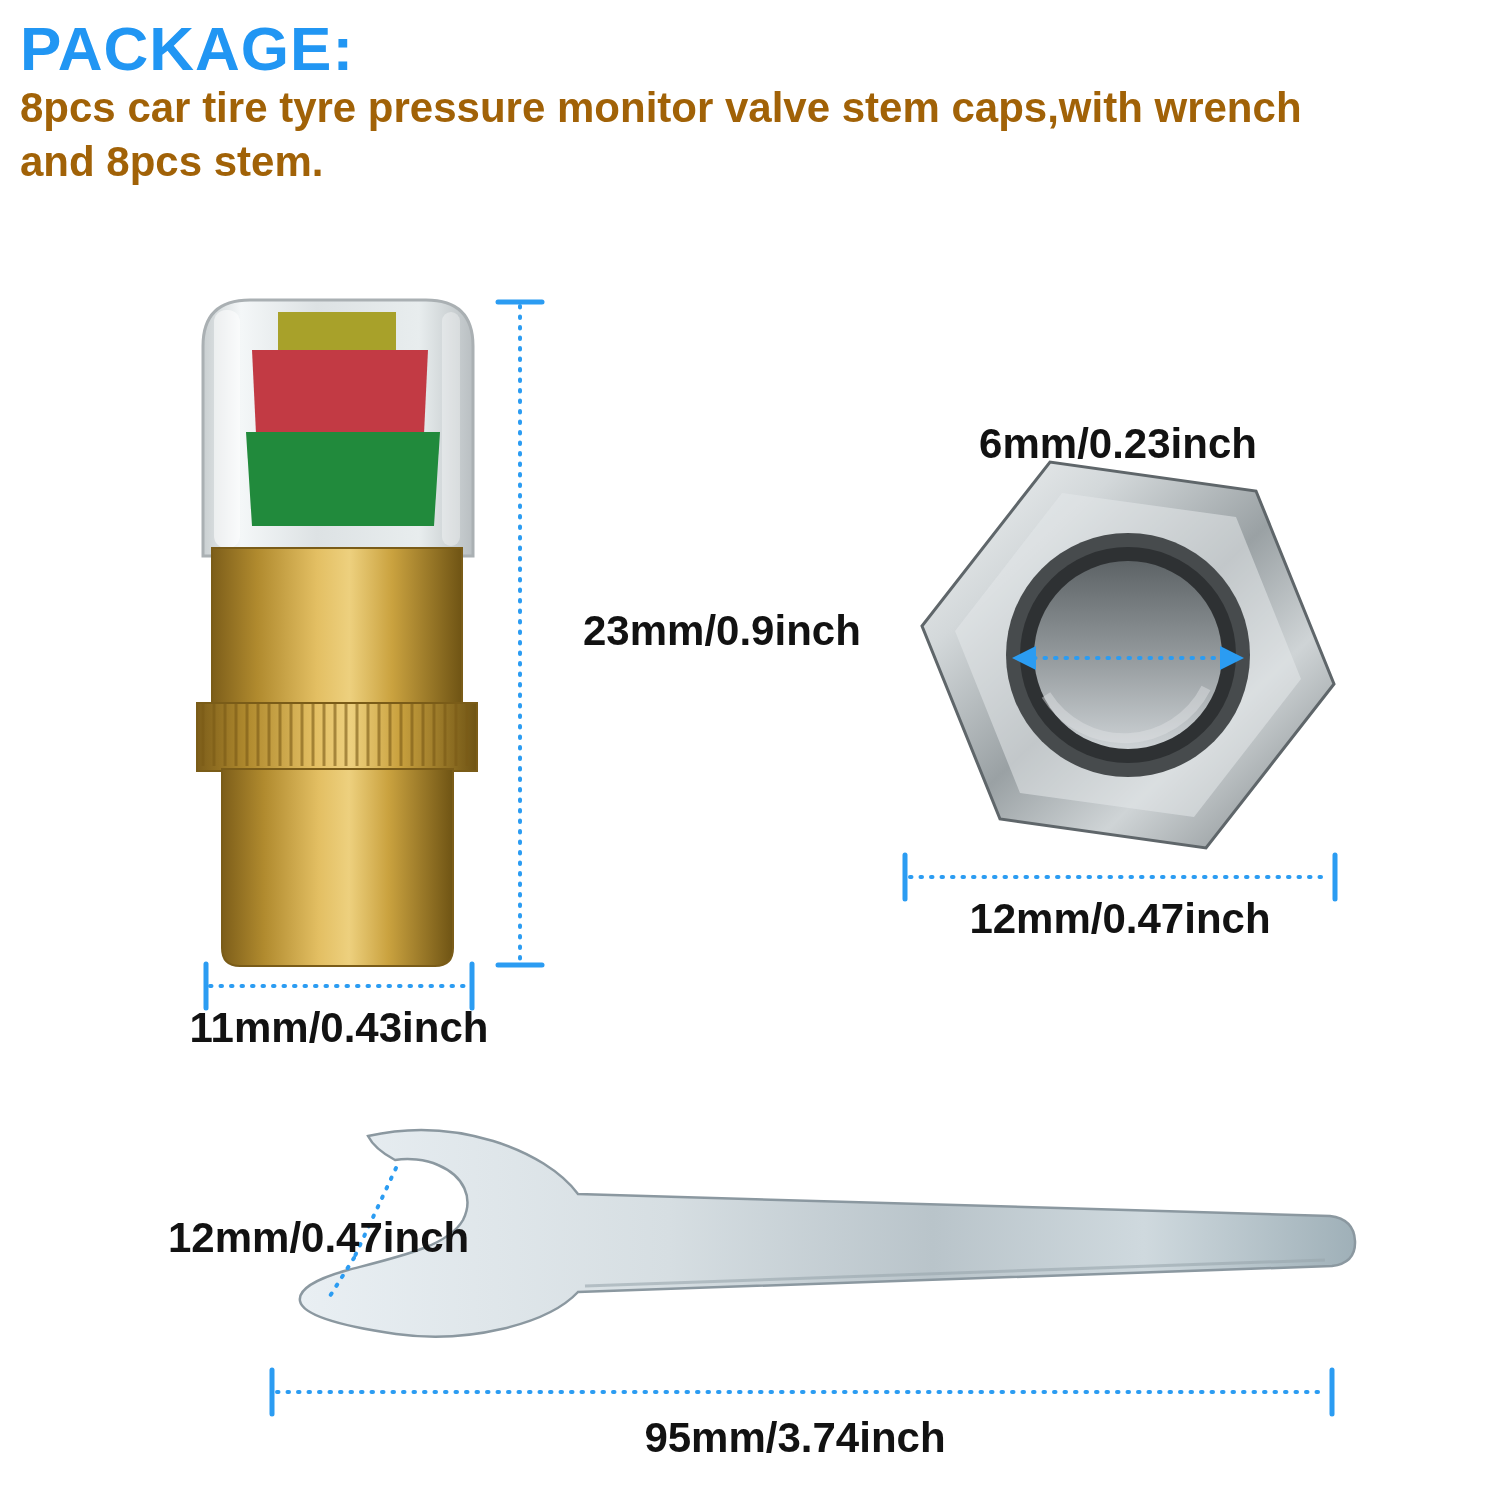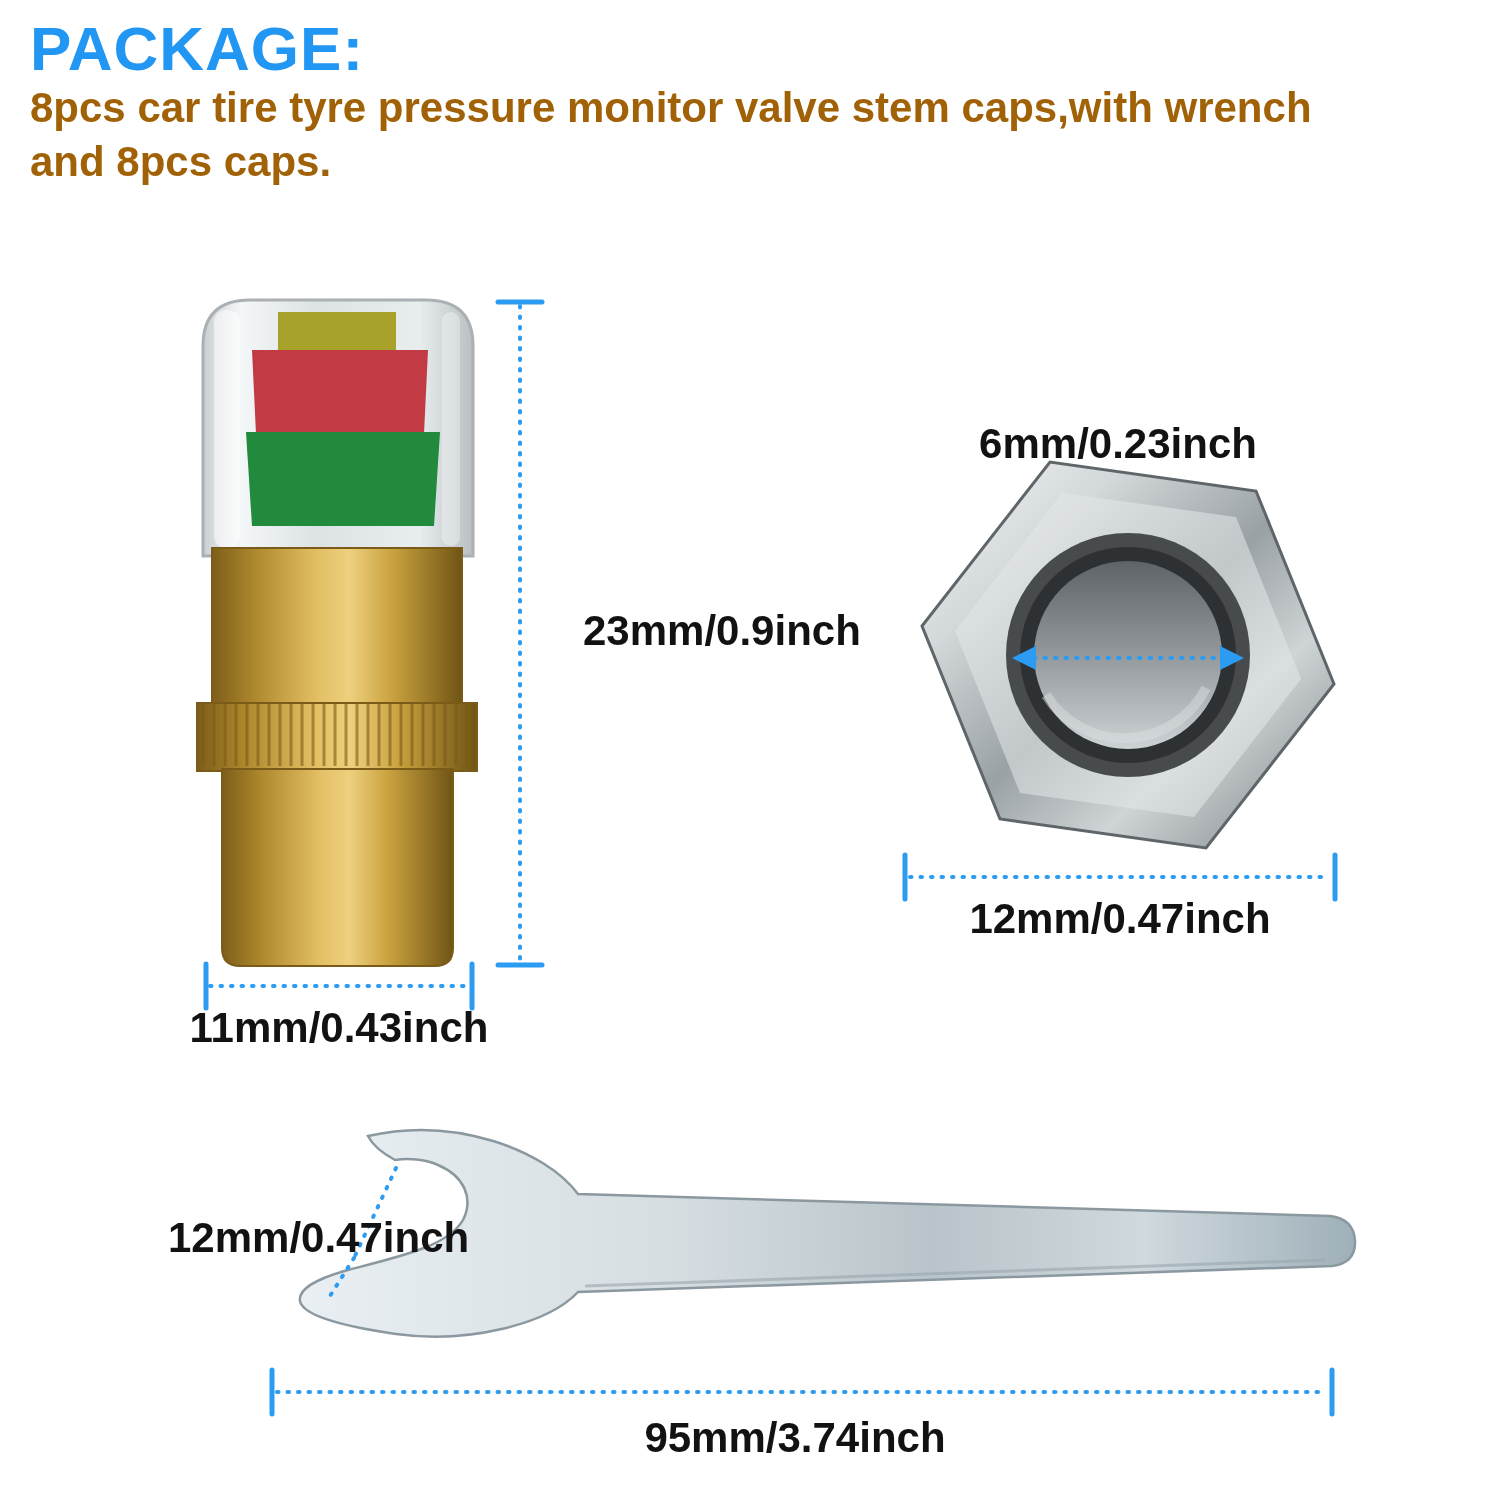--- a/index.html
+++ b/index.html
@@ -5,7 +5,7 @@
   html,body{margin:0;padding:0;background:#ffffff;}
   body{width:1500px;height:1500px;position:relative;overflow:hidden;
        font-family:"Liberation Sans", sans-serif;}
-  .header{position:absolute;left:30px;top:16px;width:1456px;}
+  .header{position:absolute;left:20px;top:16px;width:1456px;}
   .title{font-size:62px;font-weight:800;color:#2196f3;letter-spacing:1px;line-height:1.05;}
   .desc-line{font-size:42px;font-weight:700;color:#a16207;line-height:1.28;white-space:nowrap;}
   .diagram{position:absolute;left:0;top:0;}

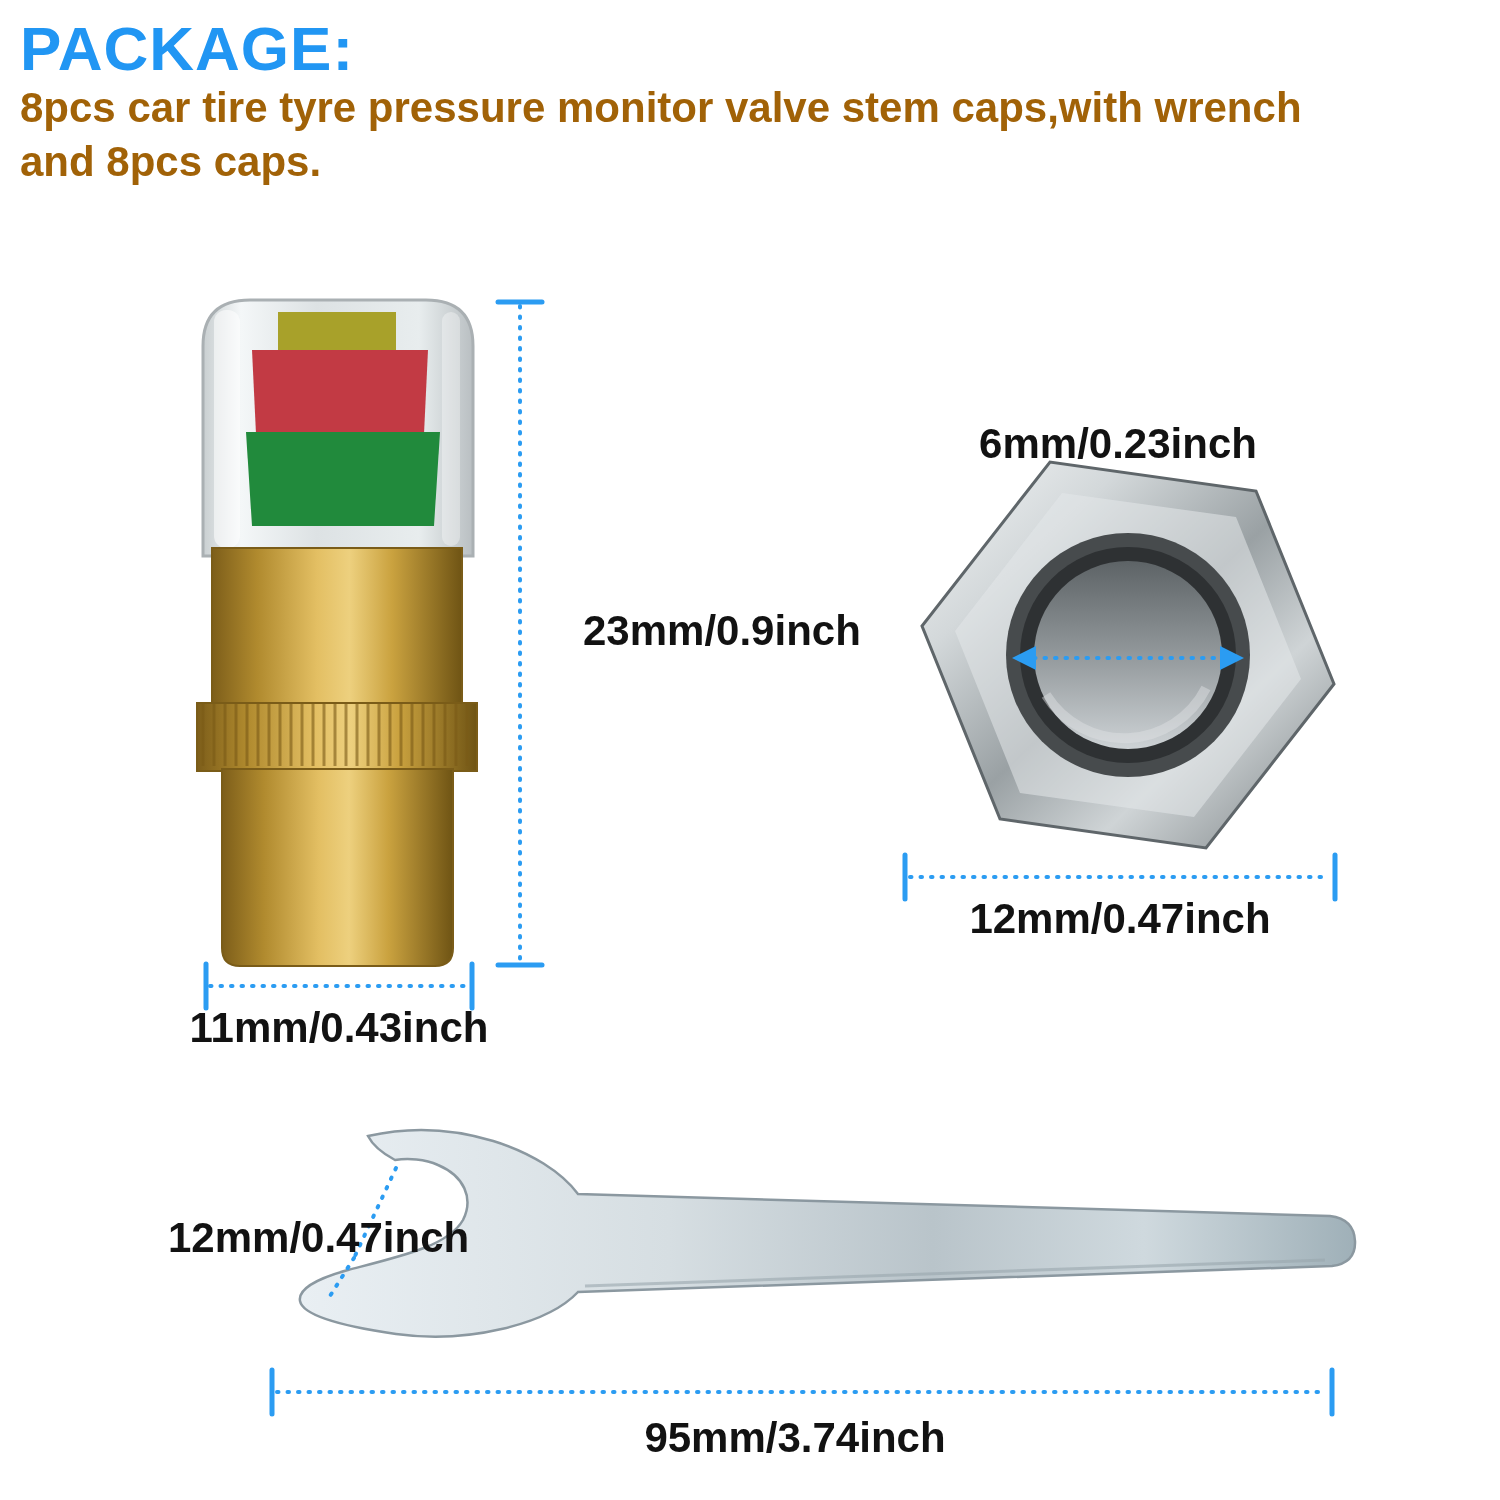--- a/index.html
+++ b/index.html
@@ -20,7 +20,7 @@
 <div class="header">
   <div class="title">PACKAGE:</div>
   <div class="desc-line">8pcs car tire tyre pressure monitor valve stem caps,with wrench</div>
-  <div class="desc-line">and 8pcs caps.</div>
+  <div class="desc-line">and 8pcs stem.</div>
 </div>
 
 <svg class="diagram" width="1500" height="1500" viewBox="0 0 1500 1500">

